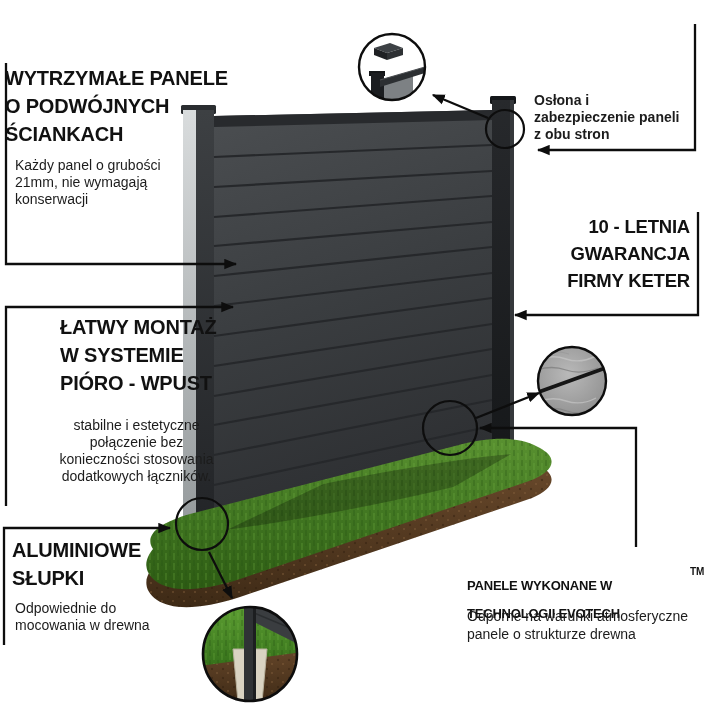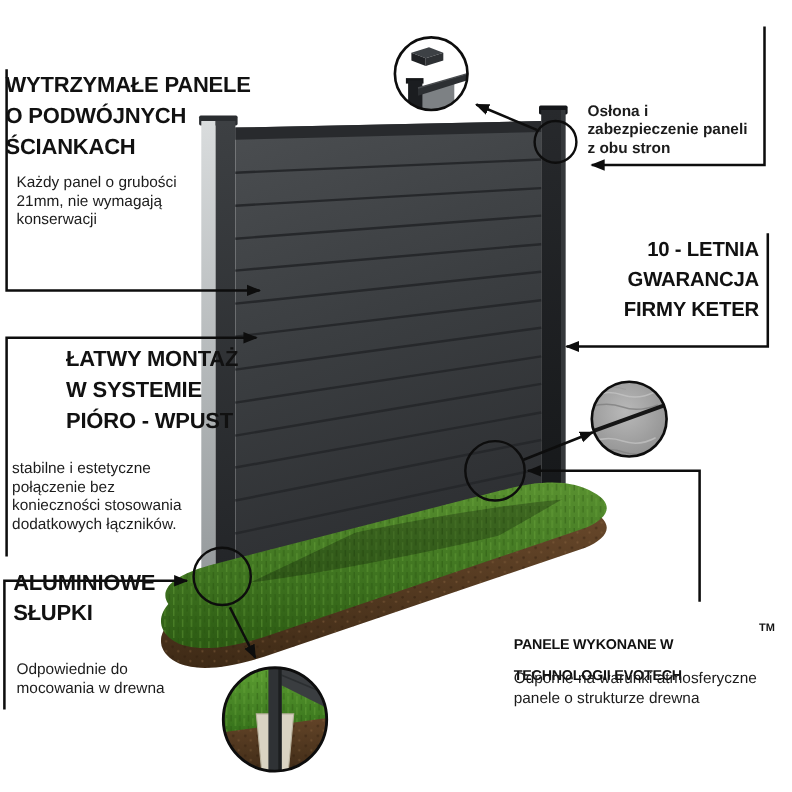--- a/index.html
+++ b/index.html
@@ -19,7 +19,7 @@
   .b2b{left:534px;top:92px;width:170px;font-weight:bold;}
   .b3h{right:30px;top:213px;width:220px;}
   .b4h{left:12px;top:313px;width:230px;margin-left:48px;}
-  .b4b{left:11px;top:417px;width:225px;}
+  .b4b{left:24px;top:417px;width:225px;text-align:center;}
   .b5h{left:12px;top:516px;width:220px;}
   .b5b{left:15px;top:600px;width:210px;}
   .b6h{left:467px;top:572px;width:240px;font-size:13px;line-height:28px;}

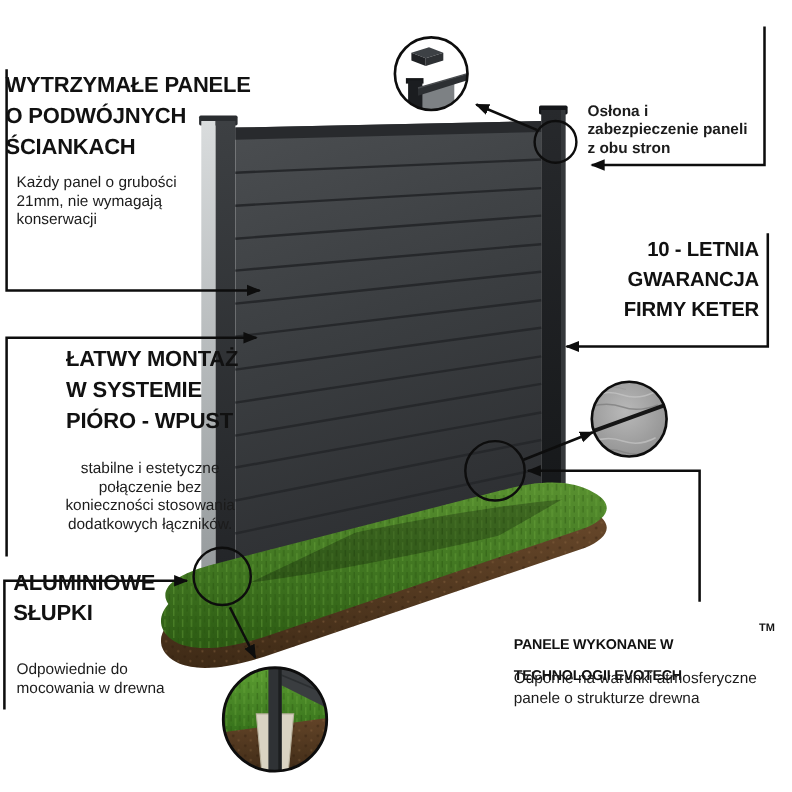--- a/index.html
+++ b/index.html
@@ -20,7 +20,7 @@
   .b3h{right:30px;top:213px;width:220px;}
   .b4h{left:12px;top:313px;width:230px;margin-left:48px;}
   .b4b{left:24px;top:417px;width:225px;text-align:center;}
-  .b5h{left:12px;top:516px;width:220px;}
+  .b5h{left:12px;top:536px;width:220px;}
   .b5b{left:15px;top:600px;width:210px;}
   .b6h{left:467px;top:572px;width:240px;font-size:13px;line-height:28px;}
   .b6tm{left:690px;top:566px;}

